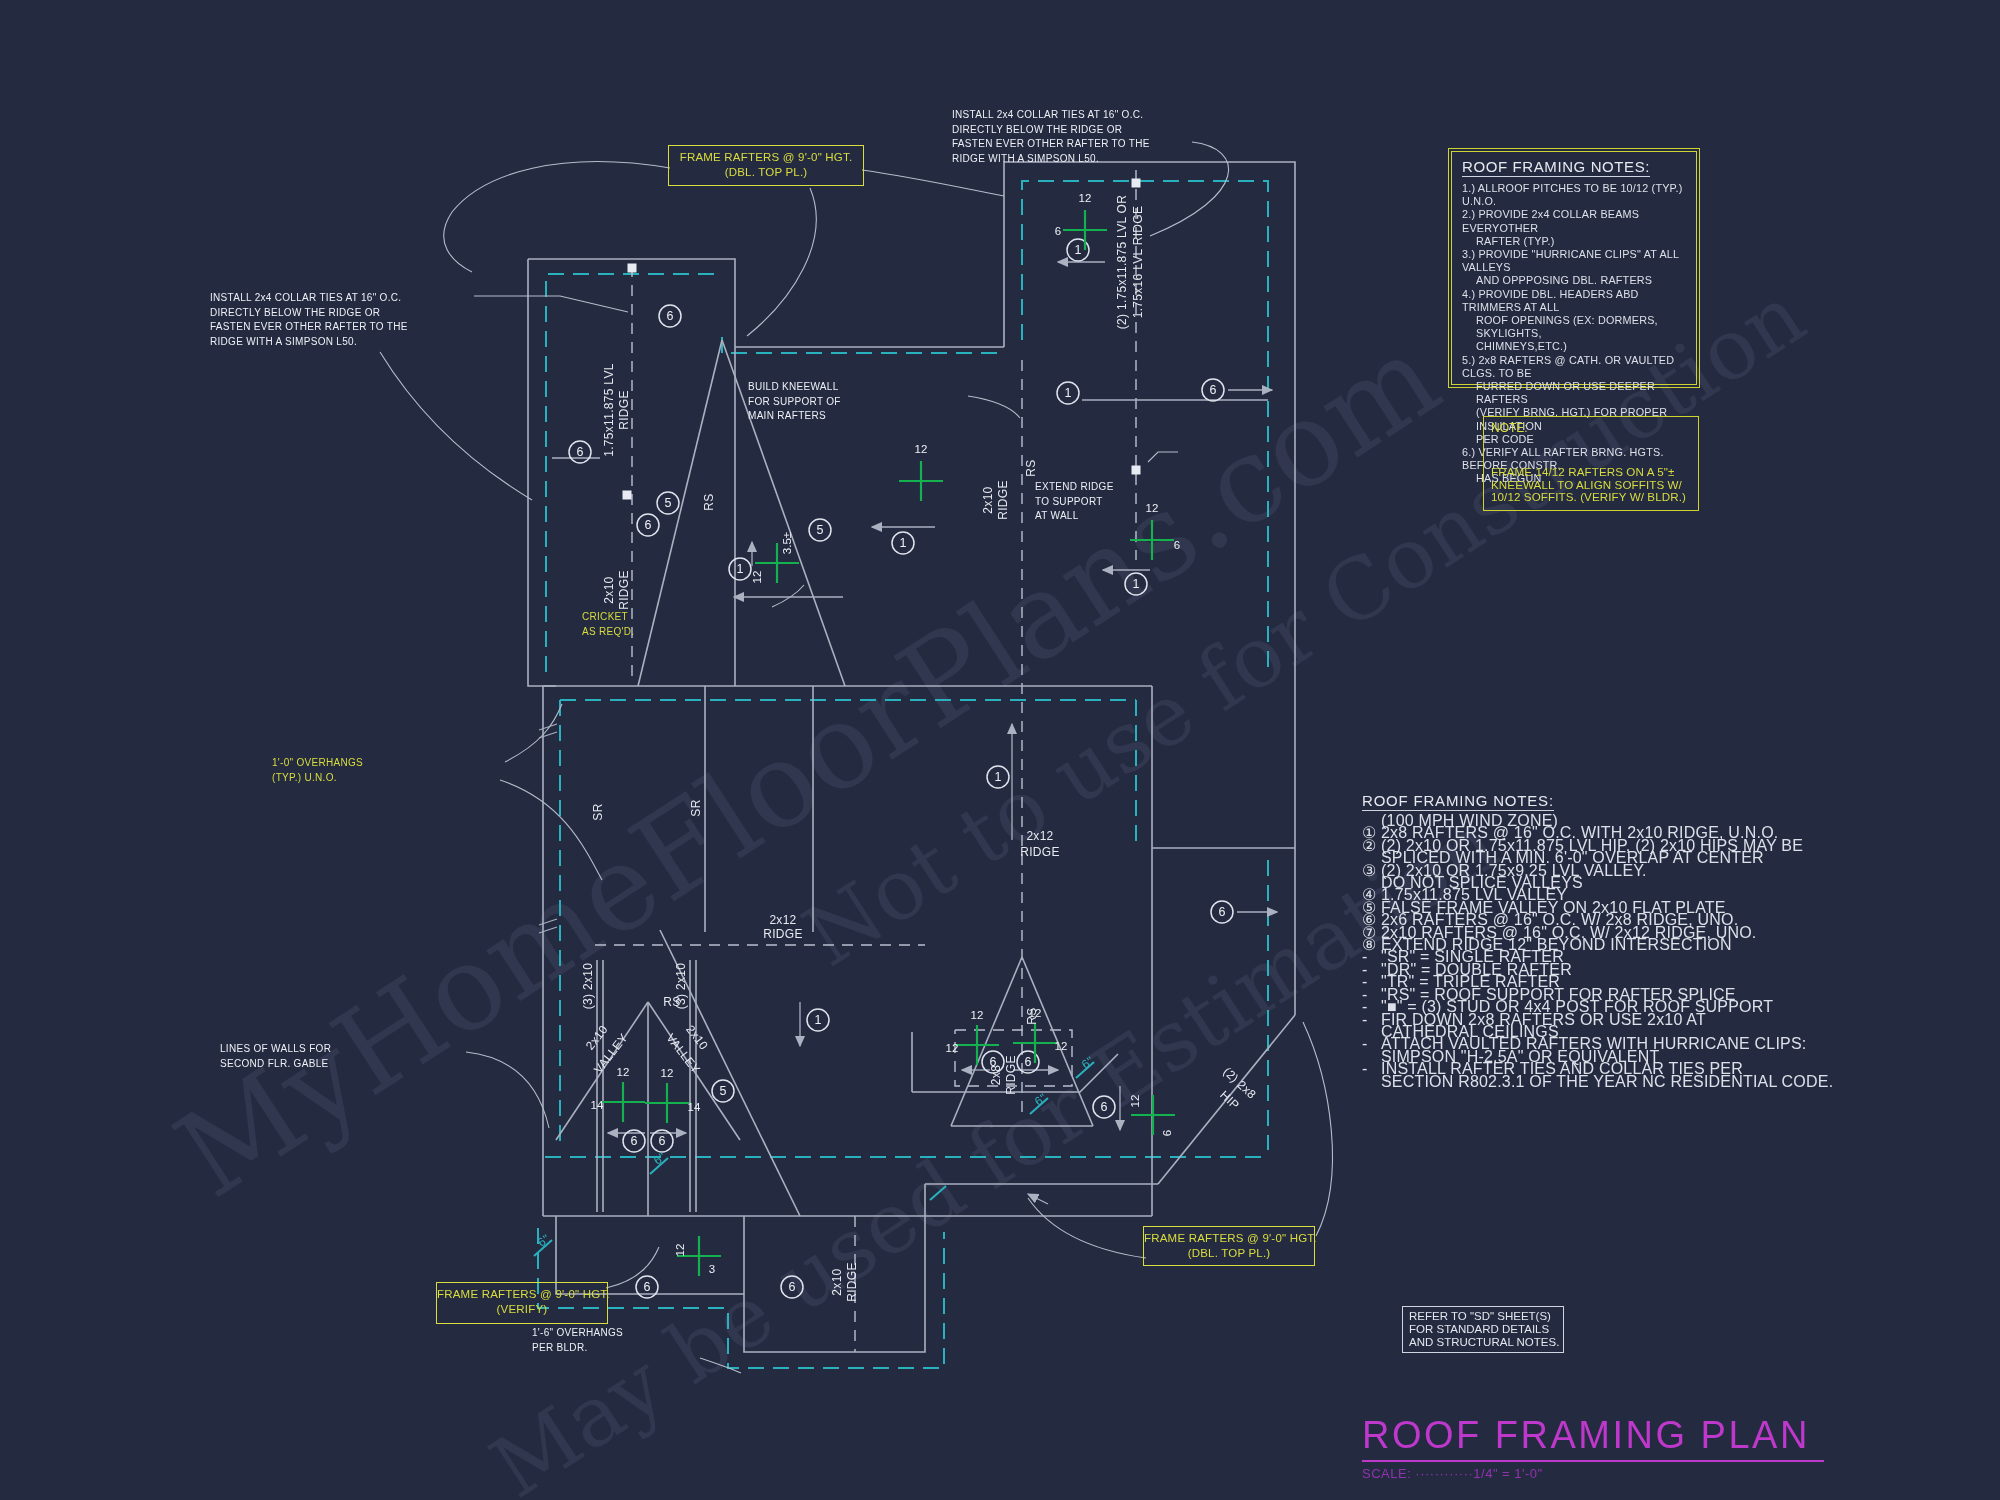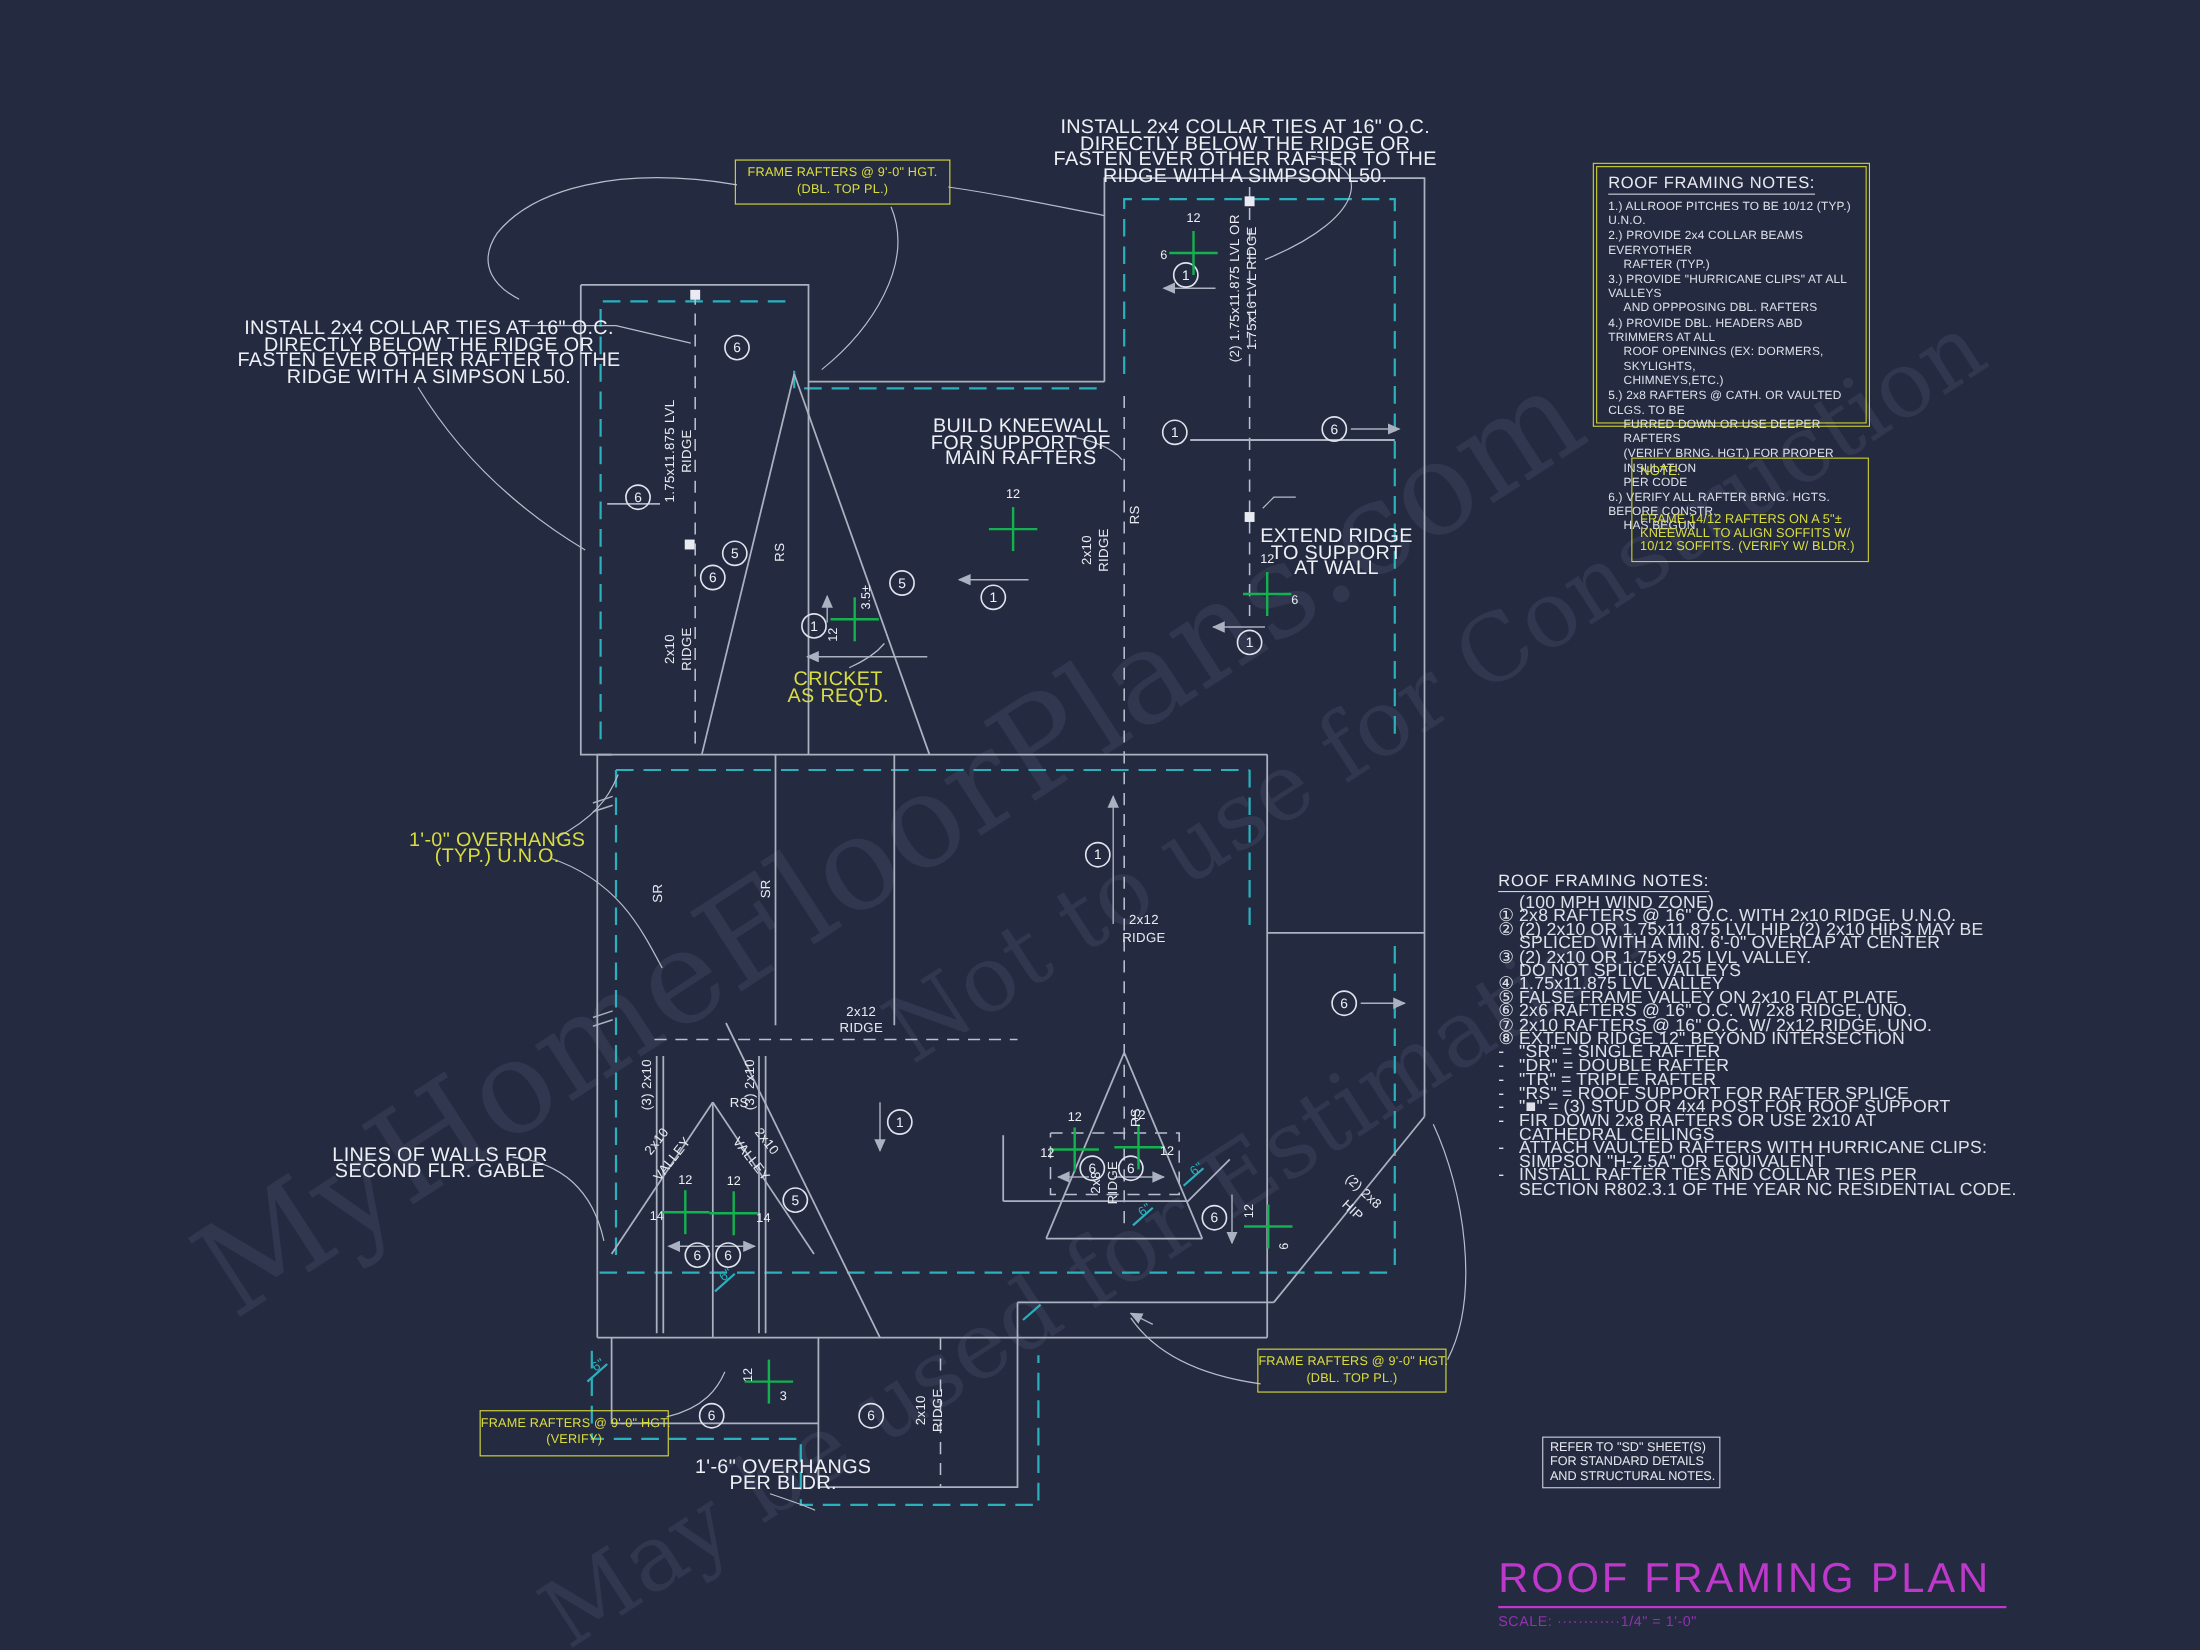--- a/index.html
+++ b/index.html
@@ -8,8 +8,8 @@
   #plan{position:absolute;left:0;top:0;}
   svg text{font-family:"Liberation Sans",sans-serif;}
   .wm{font-family:"DejaVu Serif",serif;fill:rgba(175,185,220,0.09);}
-  .ann{position:absolute;width:360px;margin-left:-180px;text-align:center;
-       font-size:18px;line-height:14.5px;letter-spacing:.3px;color:#eef0f5;white-space:nowrap;}
+  .ann{position:absolute;width:360px;margin-left:-180px;text-align:left;
+       font-size:10px;line-height:14.5px;letter-spacing:.3px;color:#eef0f5;white-space:nowrap;}
   .ann.yellow{color:#d9dd3d;}
   .cobox{position:absolute;border:1.5px solid #d9dd3d;color:#d9dd3d;text-align:center;
        font-size:11.5px;line-height:15px;padding-top:4px;letter-spacing:.2px;white-space:nowrap;box-sizing:border-box;}

